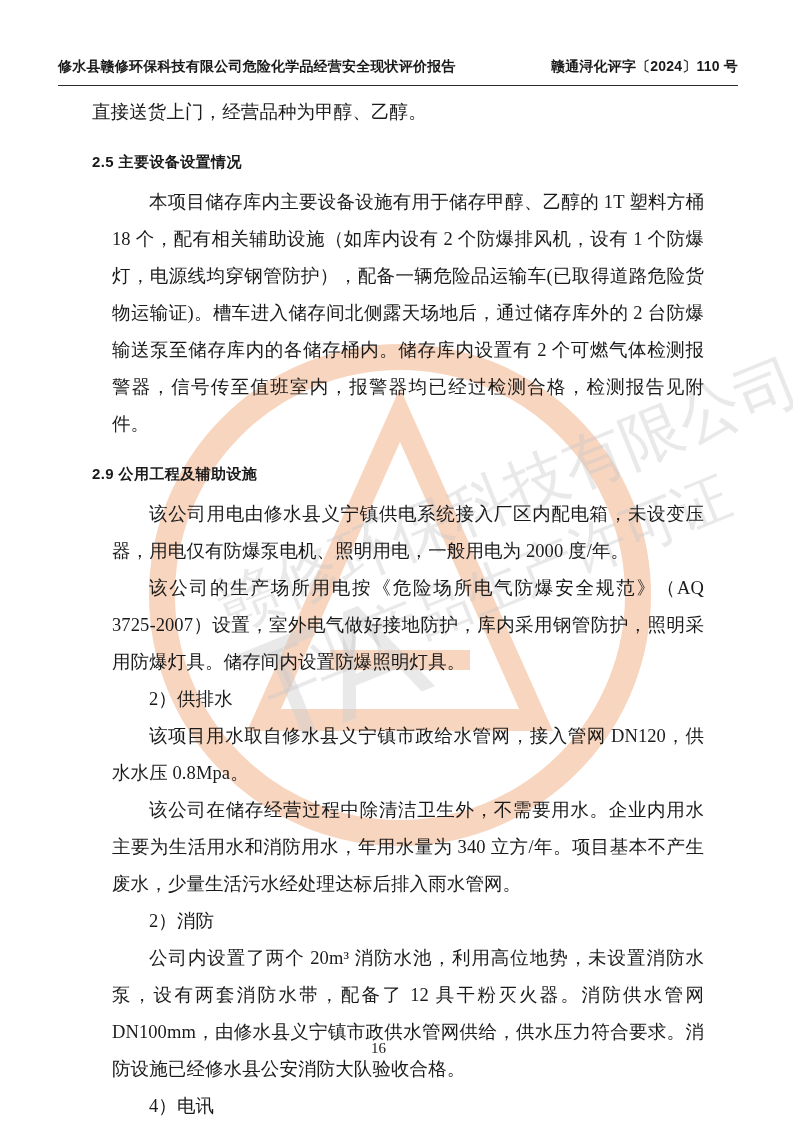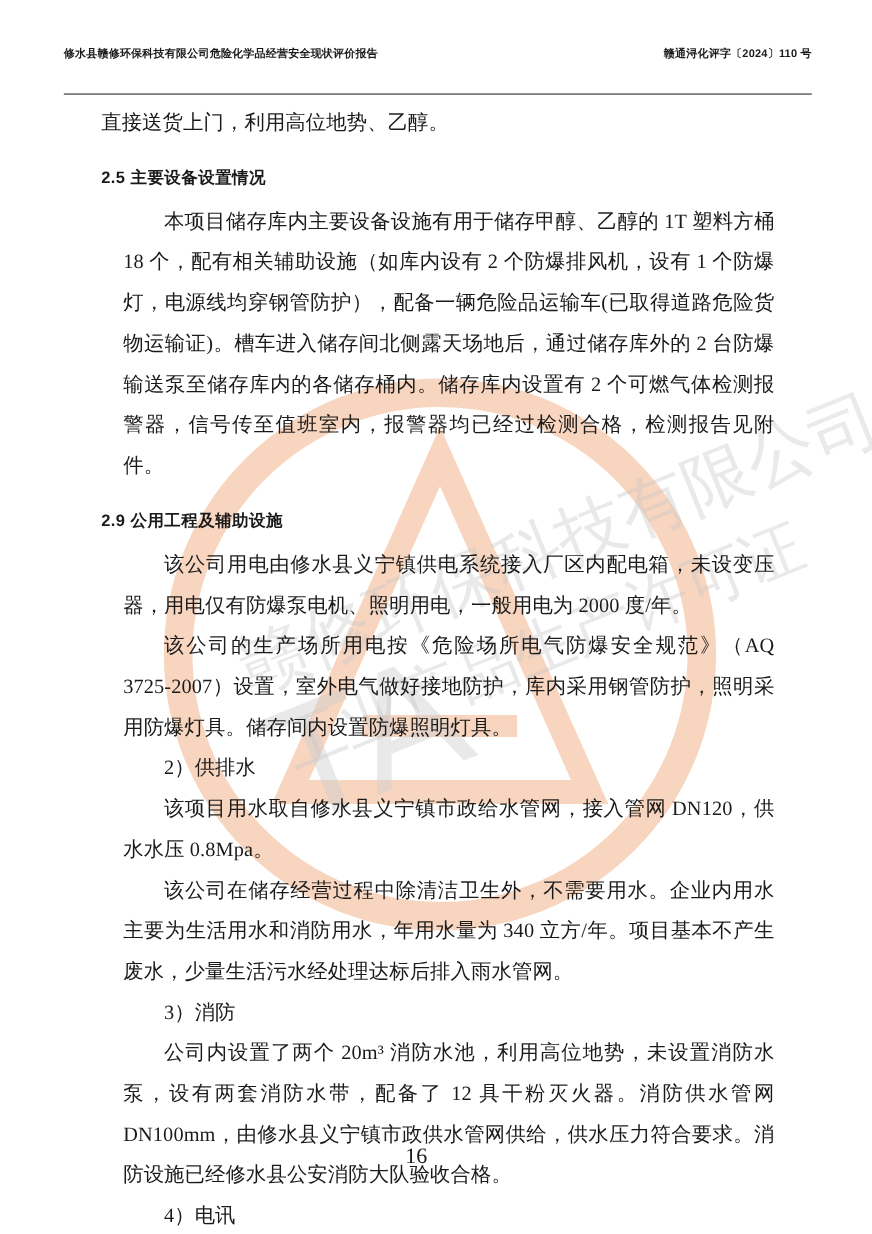--- a/index.html
+++ b/index.html
@@ -31,12 +31,12 @@
   .header {
     position: absolute;
     left: 58px;
-    top: 42px;
+    top: 58px;
     width: 680px;
     display: flex;
     justify-content: space-between;
     align-items: flex-end;
-    font-size: 10px;
+    font-size: 14px;
     font-family: "Liberation Sans", sans-serif;
     font-weight: bold;
     letter-spacing: 0.2px;

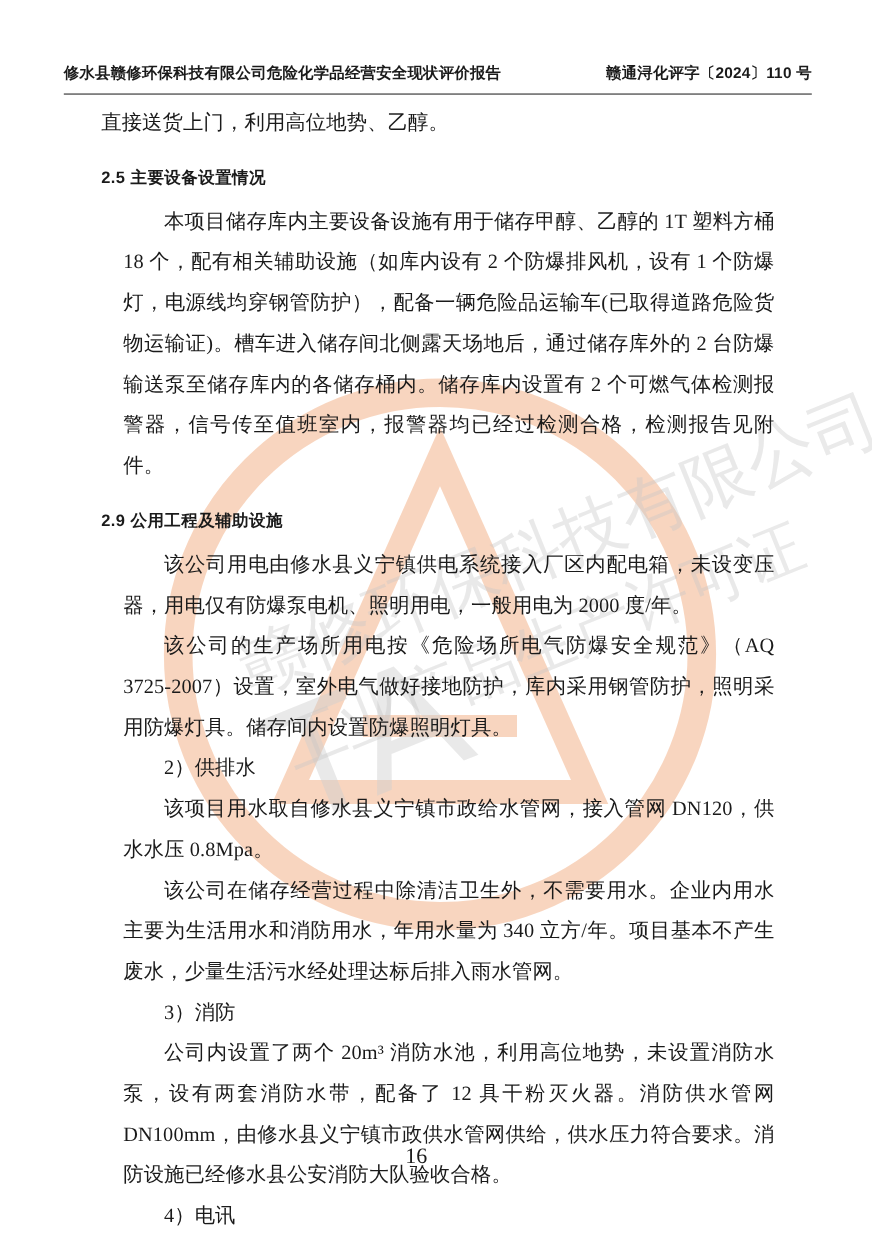--- a/index.html
+++ b/index.html
@@ -119,7 +119,7 @@
   <div class="header-rule"></div>
 
   <div class="content">
-    <p>直接送货上门，利用高位地势、乙醇。</p>
+    <p>直接送货上门，经营品种为甲醇、乙醇。</p>
 
     <h2>2.5 主要设备设置情况</h2>
     <p class="indent">本项目储存库内主要设备设施有用于储存甲醇、乙醇的 1T 塑料方桶 18 个，配有相关辅助设施（如库内设有 2 个防爆排风机，设有 1 个防爆灯，电源线均穿钢管防护），配备一辆危险品运输车(已取得道路危险货物运输证)。槽车进入储存间北侧露天场地后，通过储存库外的 2 台防爆输送泵至储存库内的各储存桶内。储存库内设置有 2 个可燃气体检测报警器，信号传至值班室内，报警器均已经过检测合格，检测报告见附件。</p>

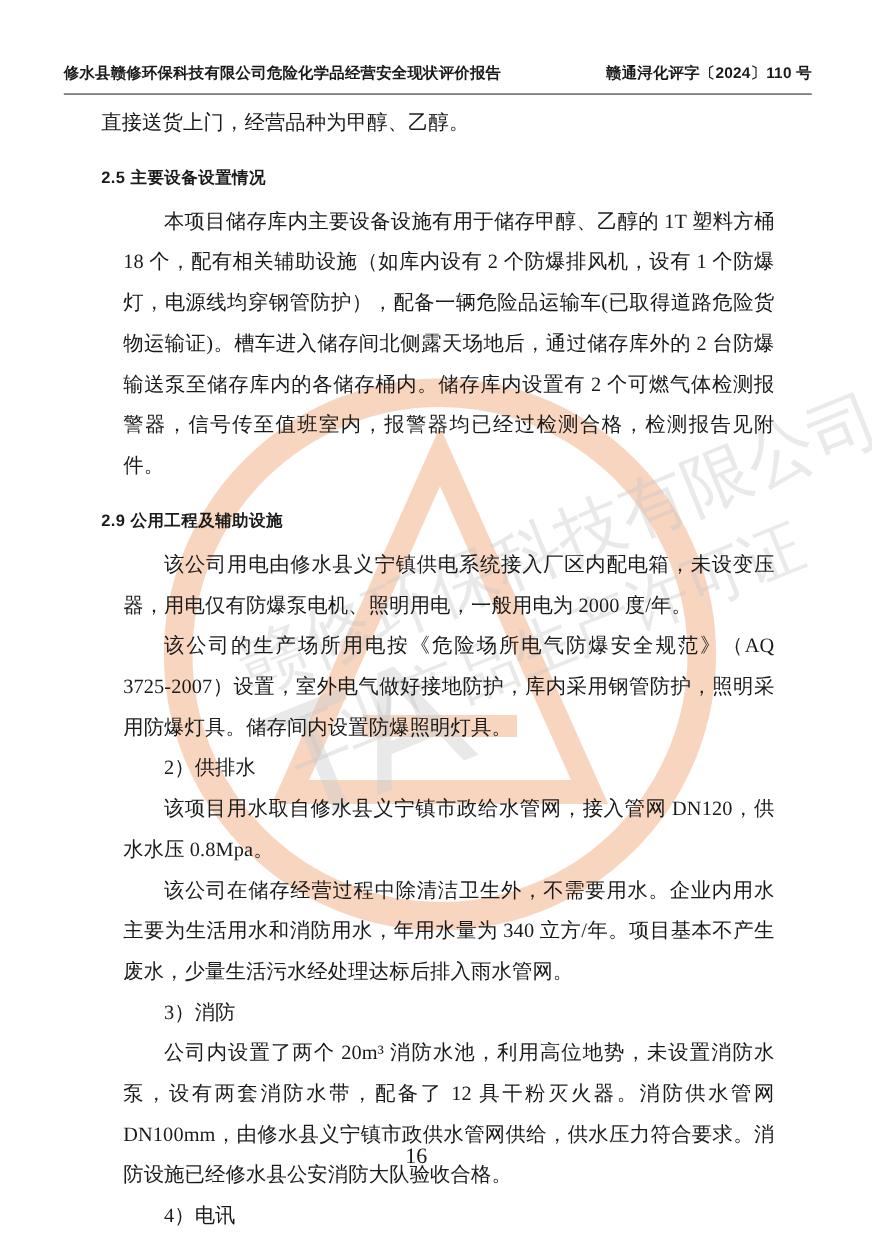--- a/index.html
+++ b/index.html
@@ -132,7 +132,7 @@
     <p class="indent">该项目用水取自修水县义宁镇市政给水管网，接入管网 DN120，供水水压 0.8Mpa。</p>
     <p class="indent">该公司在储存经营过程中除清洁卫生外，不需要用水。企业内用水主要为生活用水和消防用水，年用水量为 340 立方/年。项目基本不产生废水，少量生活污水经处理达标后排入雨水管网。</p>
 
-    <p class="indent">3）消防</p>
+    <p class="indent">2）消防</p>
     <p class="indent">公司内设置了两个 20m³ 消防水池，利用高位地势，未设置消防水泵，设有两套消防水带，配备了 12 具干粉灭火器。消防供水管网 DN100mm，由修水县义宁镇市政供水管网供给，供水压力符合要求。消防设施已经修水县公安消防大队验收合格。</p>
 
     <p class="indent">4）电讯</p>

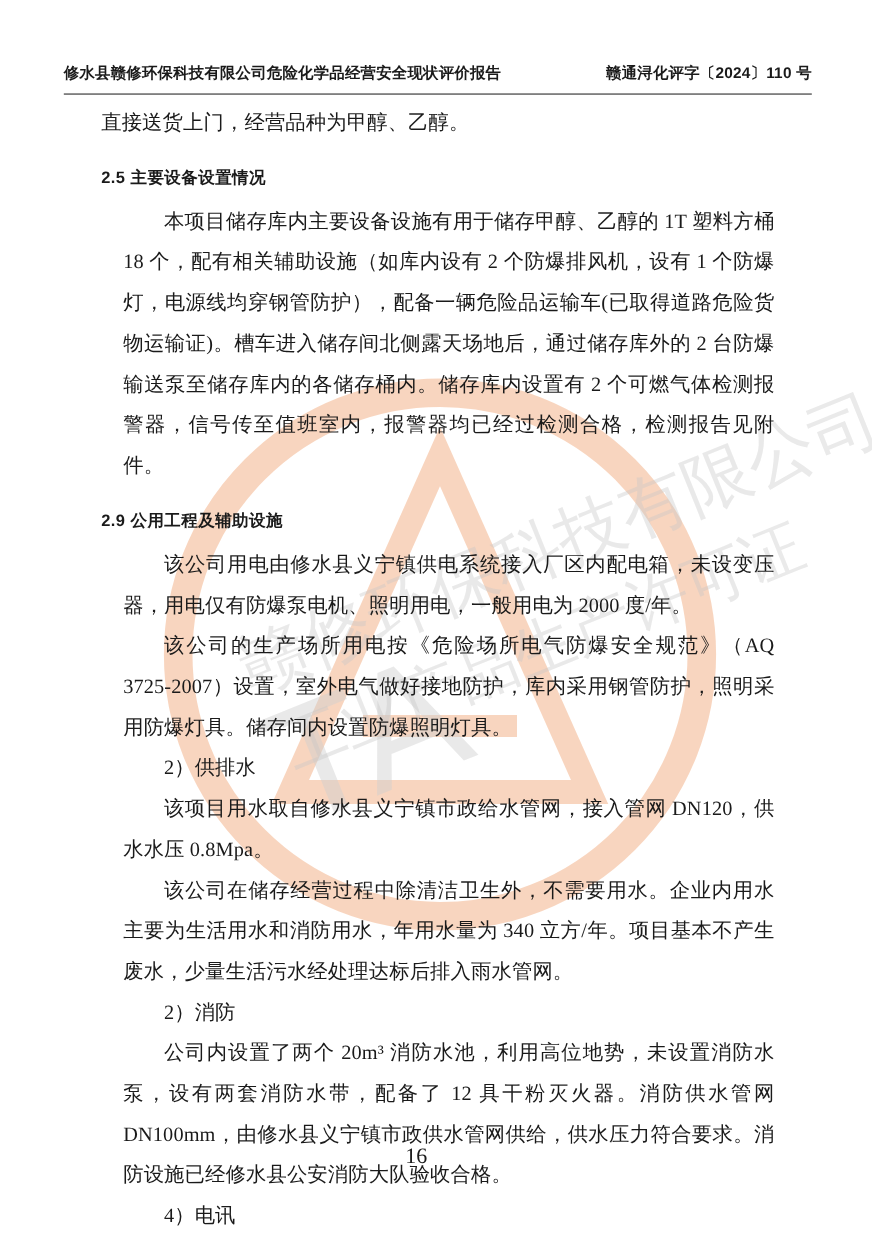--- a/index.html
+++ b/index.html
@@ -87,7 +87,7 @@
     top: 1040px;
     width: 757px;
     text-align: center;
-    font-size: 20px;
+    font-size: 15px;
     font-family: "Liberation Serif", serif;
     z-index: 2;
   }

